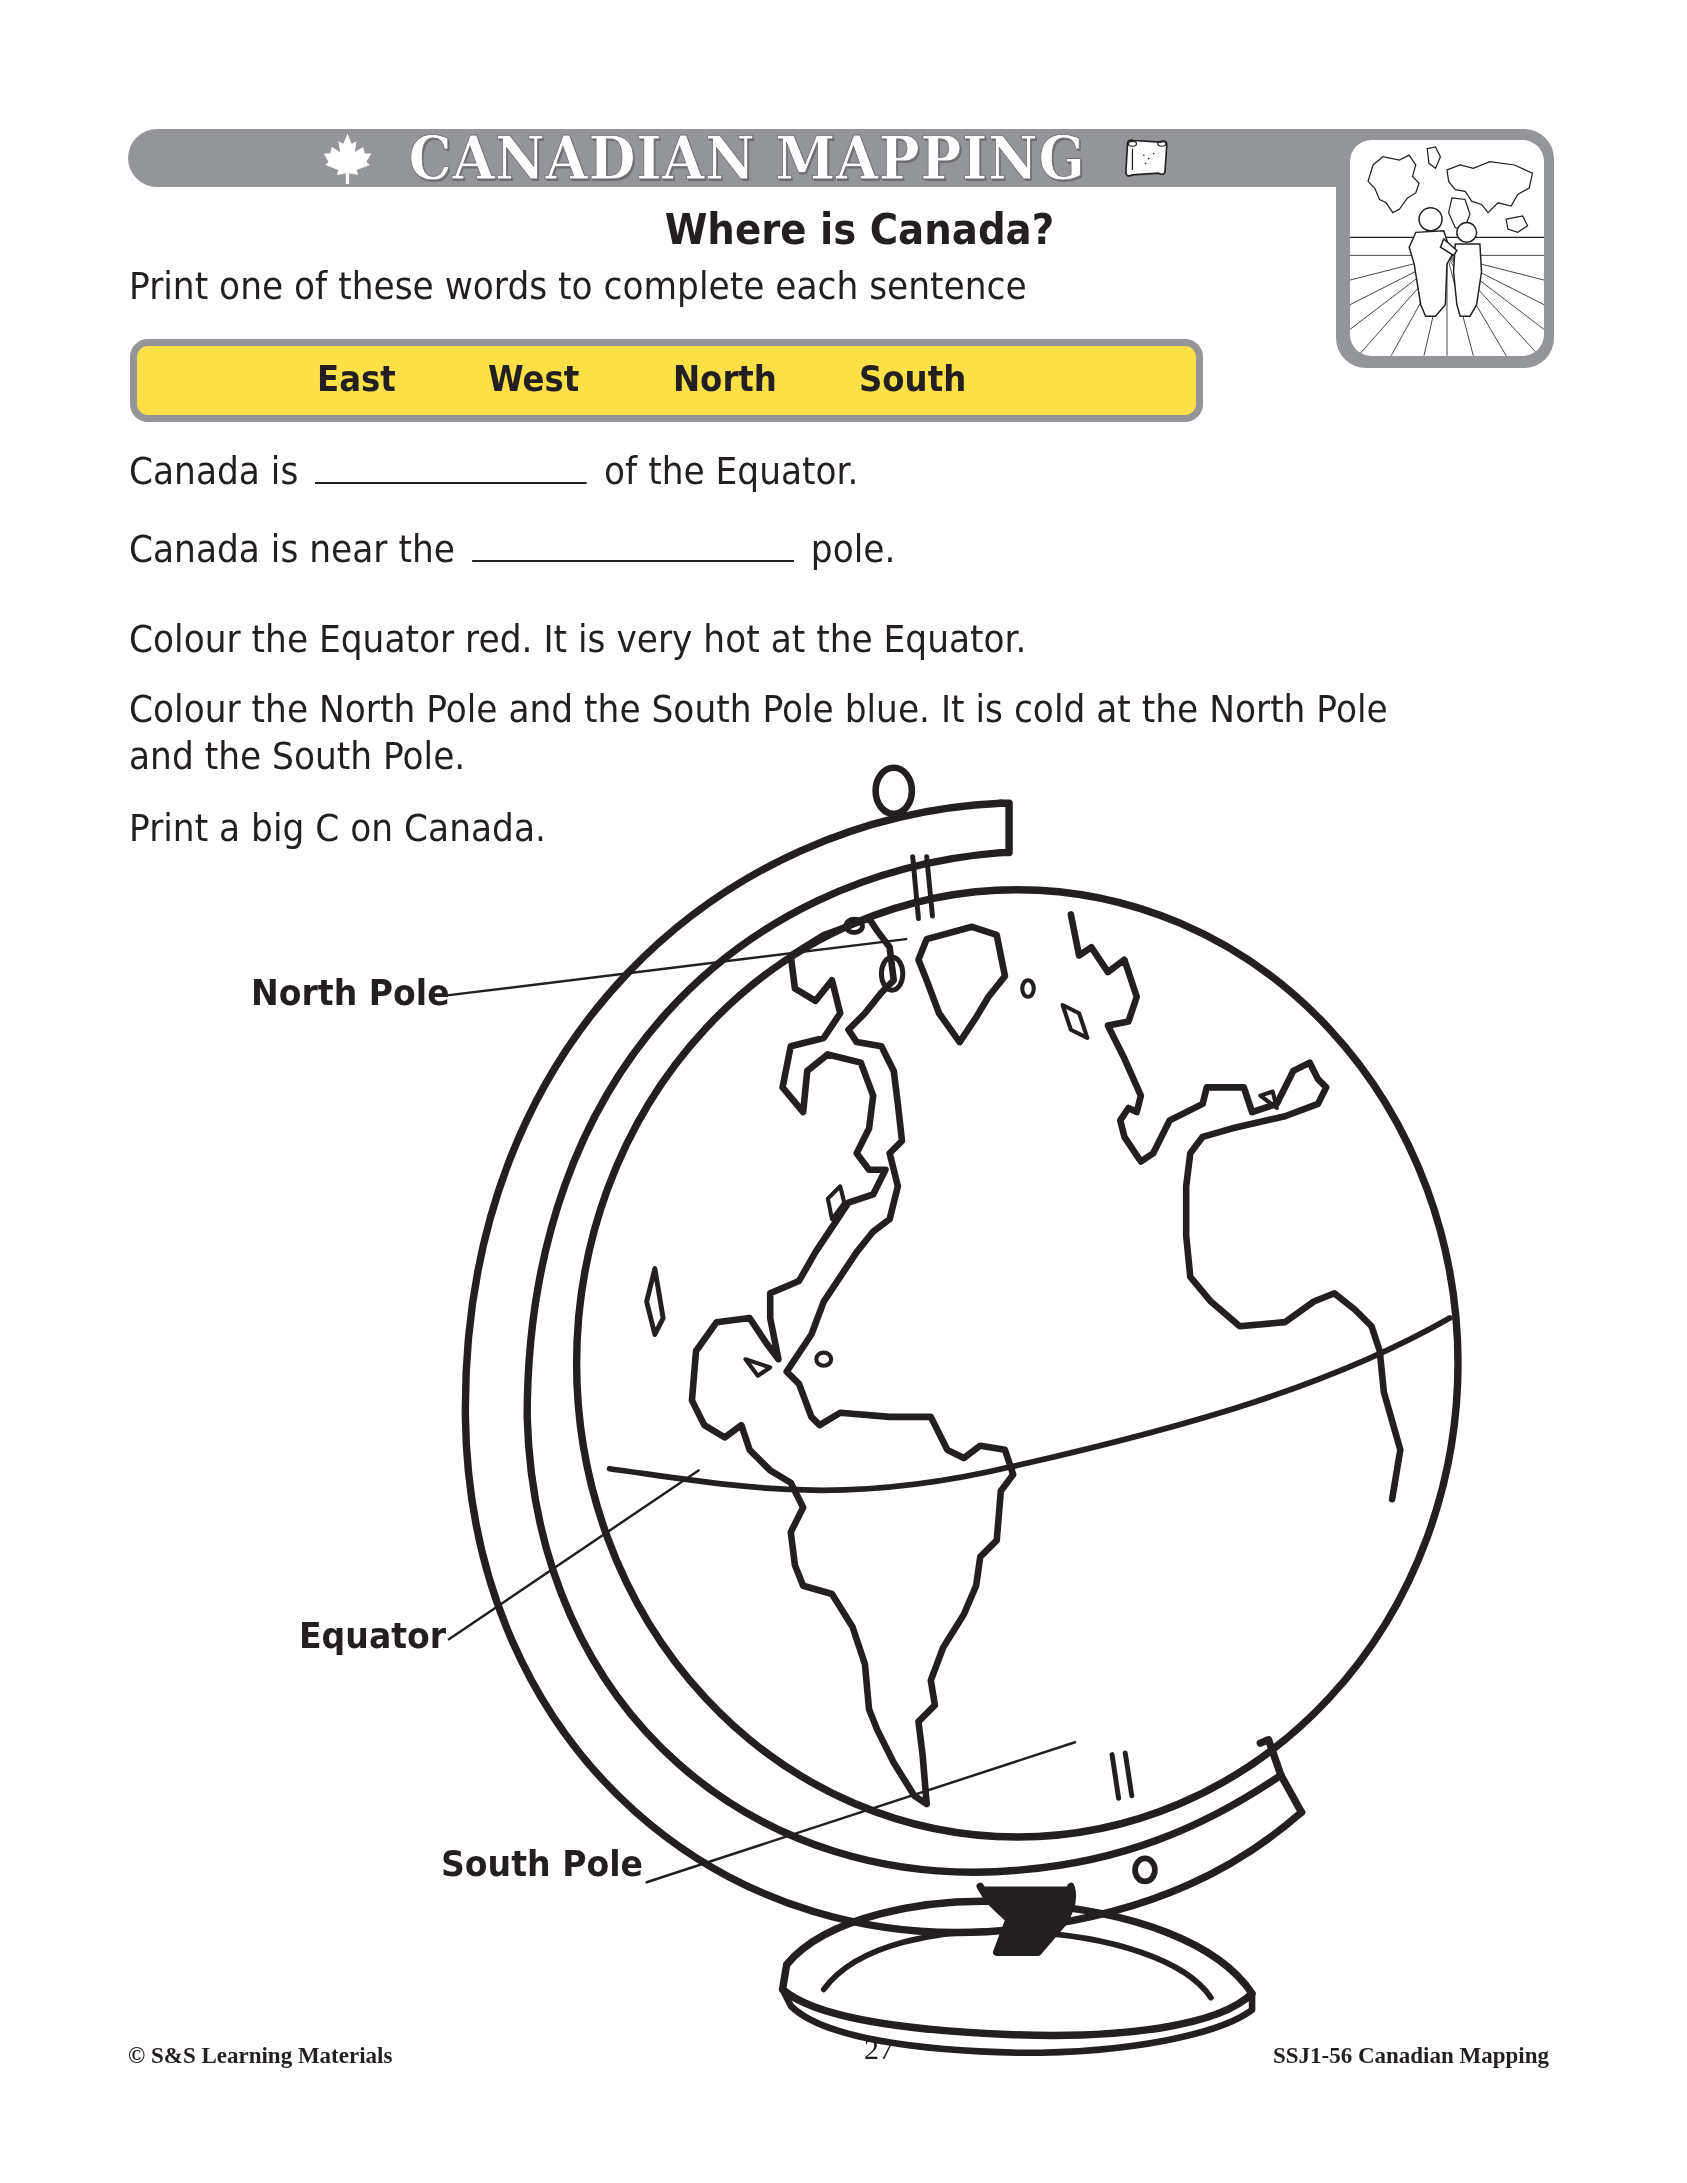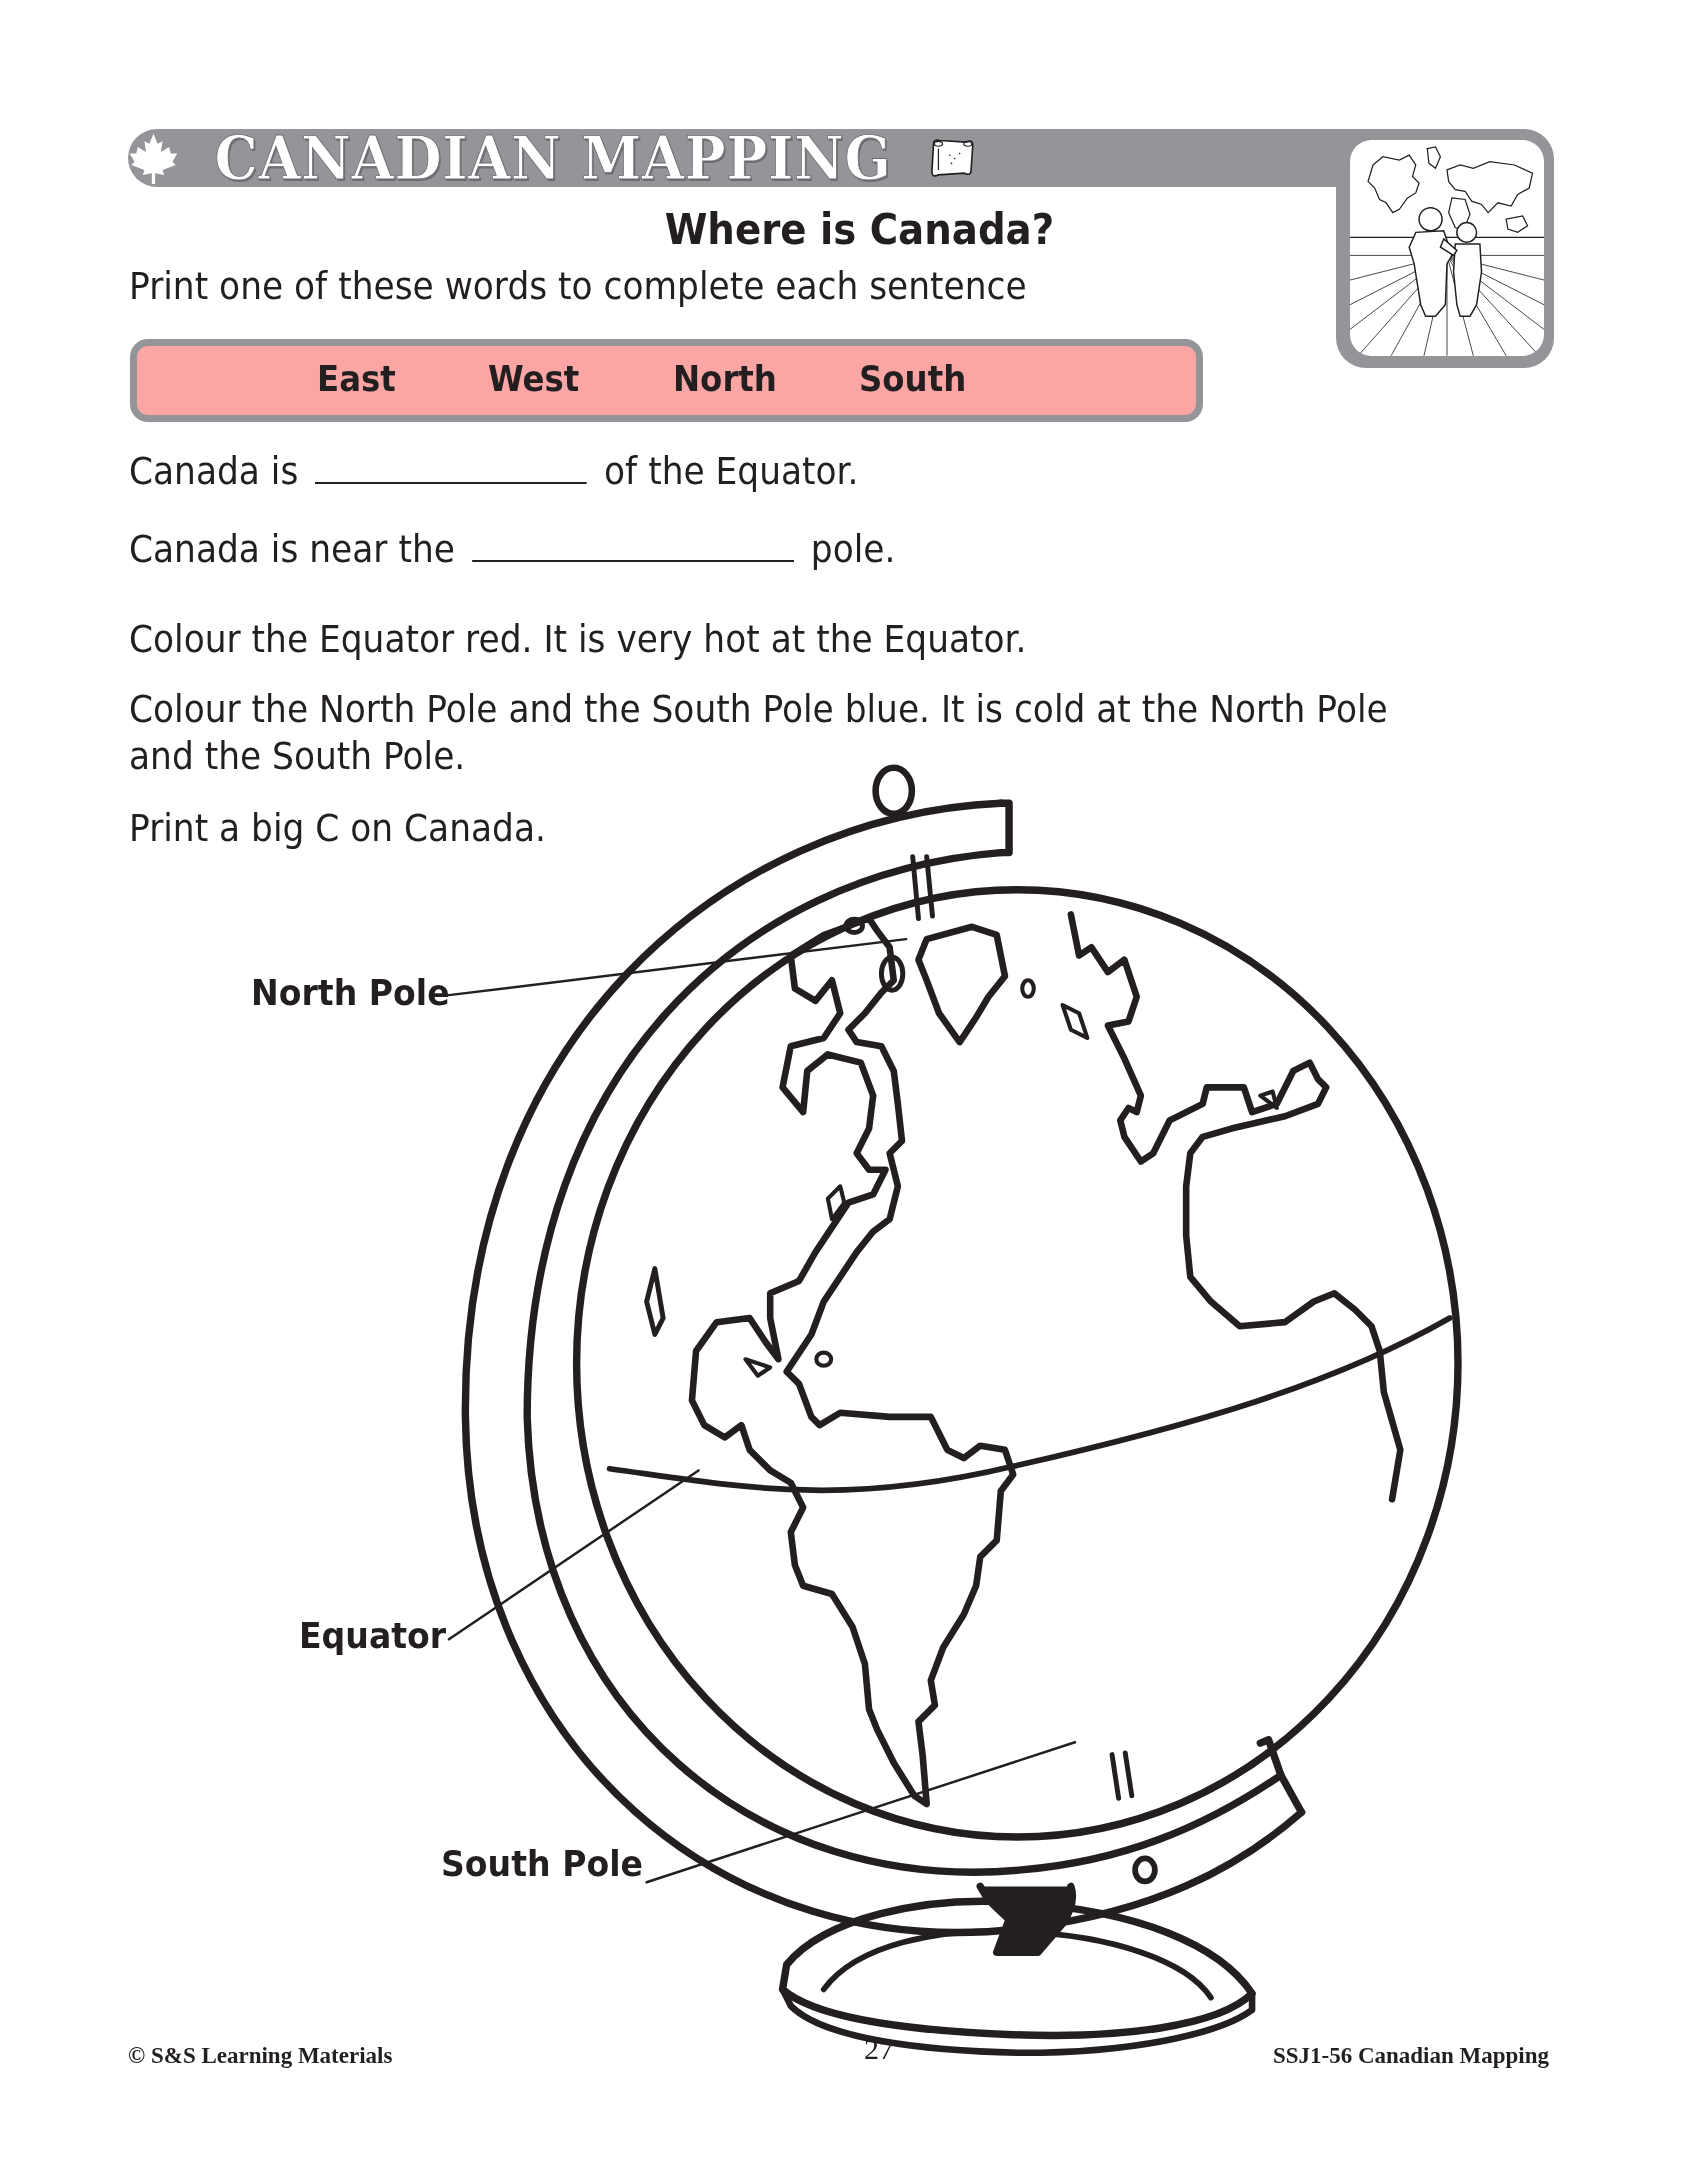--- a/index.html
+++ b/index.html
@@ -8,7 +8,7 @@
 
     
     .header-bar { left: 128px; top: 129px; width: 1236px; height: 58px; background: #939598; border-radius: 30px 0 0 30px; }
-    .header-title { left: 128px; top: 124px; width: 1236px; height: 69px; display: flex; align-items: center; justify-content: flex-start; gap: 6px; }
+    .header-title { left: 128px; top: 124px; width: 1236px; height: 69px; display: flex; align-items: center; justify-content: center; gap: 6px; }
     .header-title .title-text { font-family: "DejaVu Serif", serif; font-weight: bold; font-size: 59px; color: #ffffff; letter-spacing: 0.8px; transform: scaleX(0.92); -webkit-text-stroke: 0.8px #6d6e71; text-shadow: 1.6px 1.6px 0 #6d6e71; line-height: 1; }
     .leaf { width: 51px; height: 53px; }
     .scroll { width: 49px; height: 43px; }

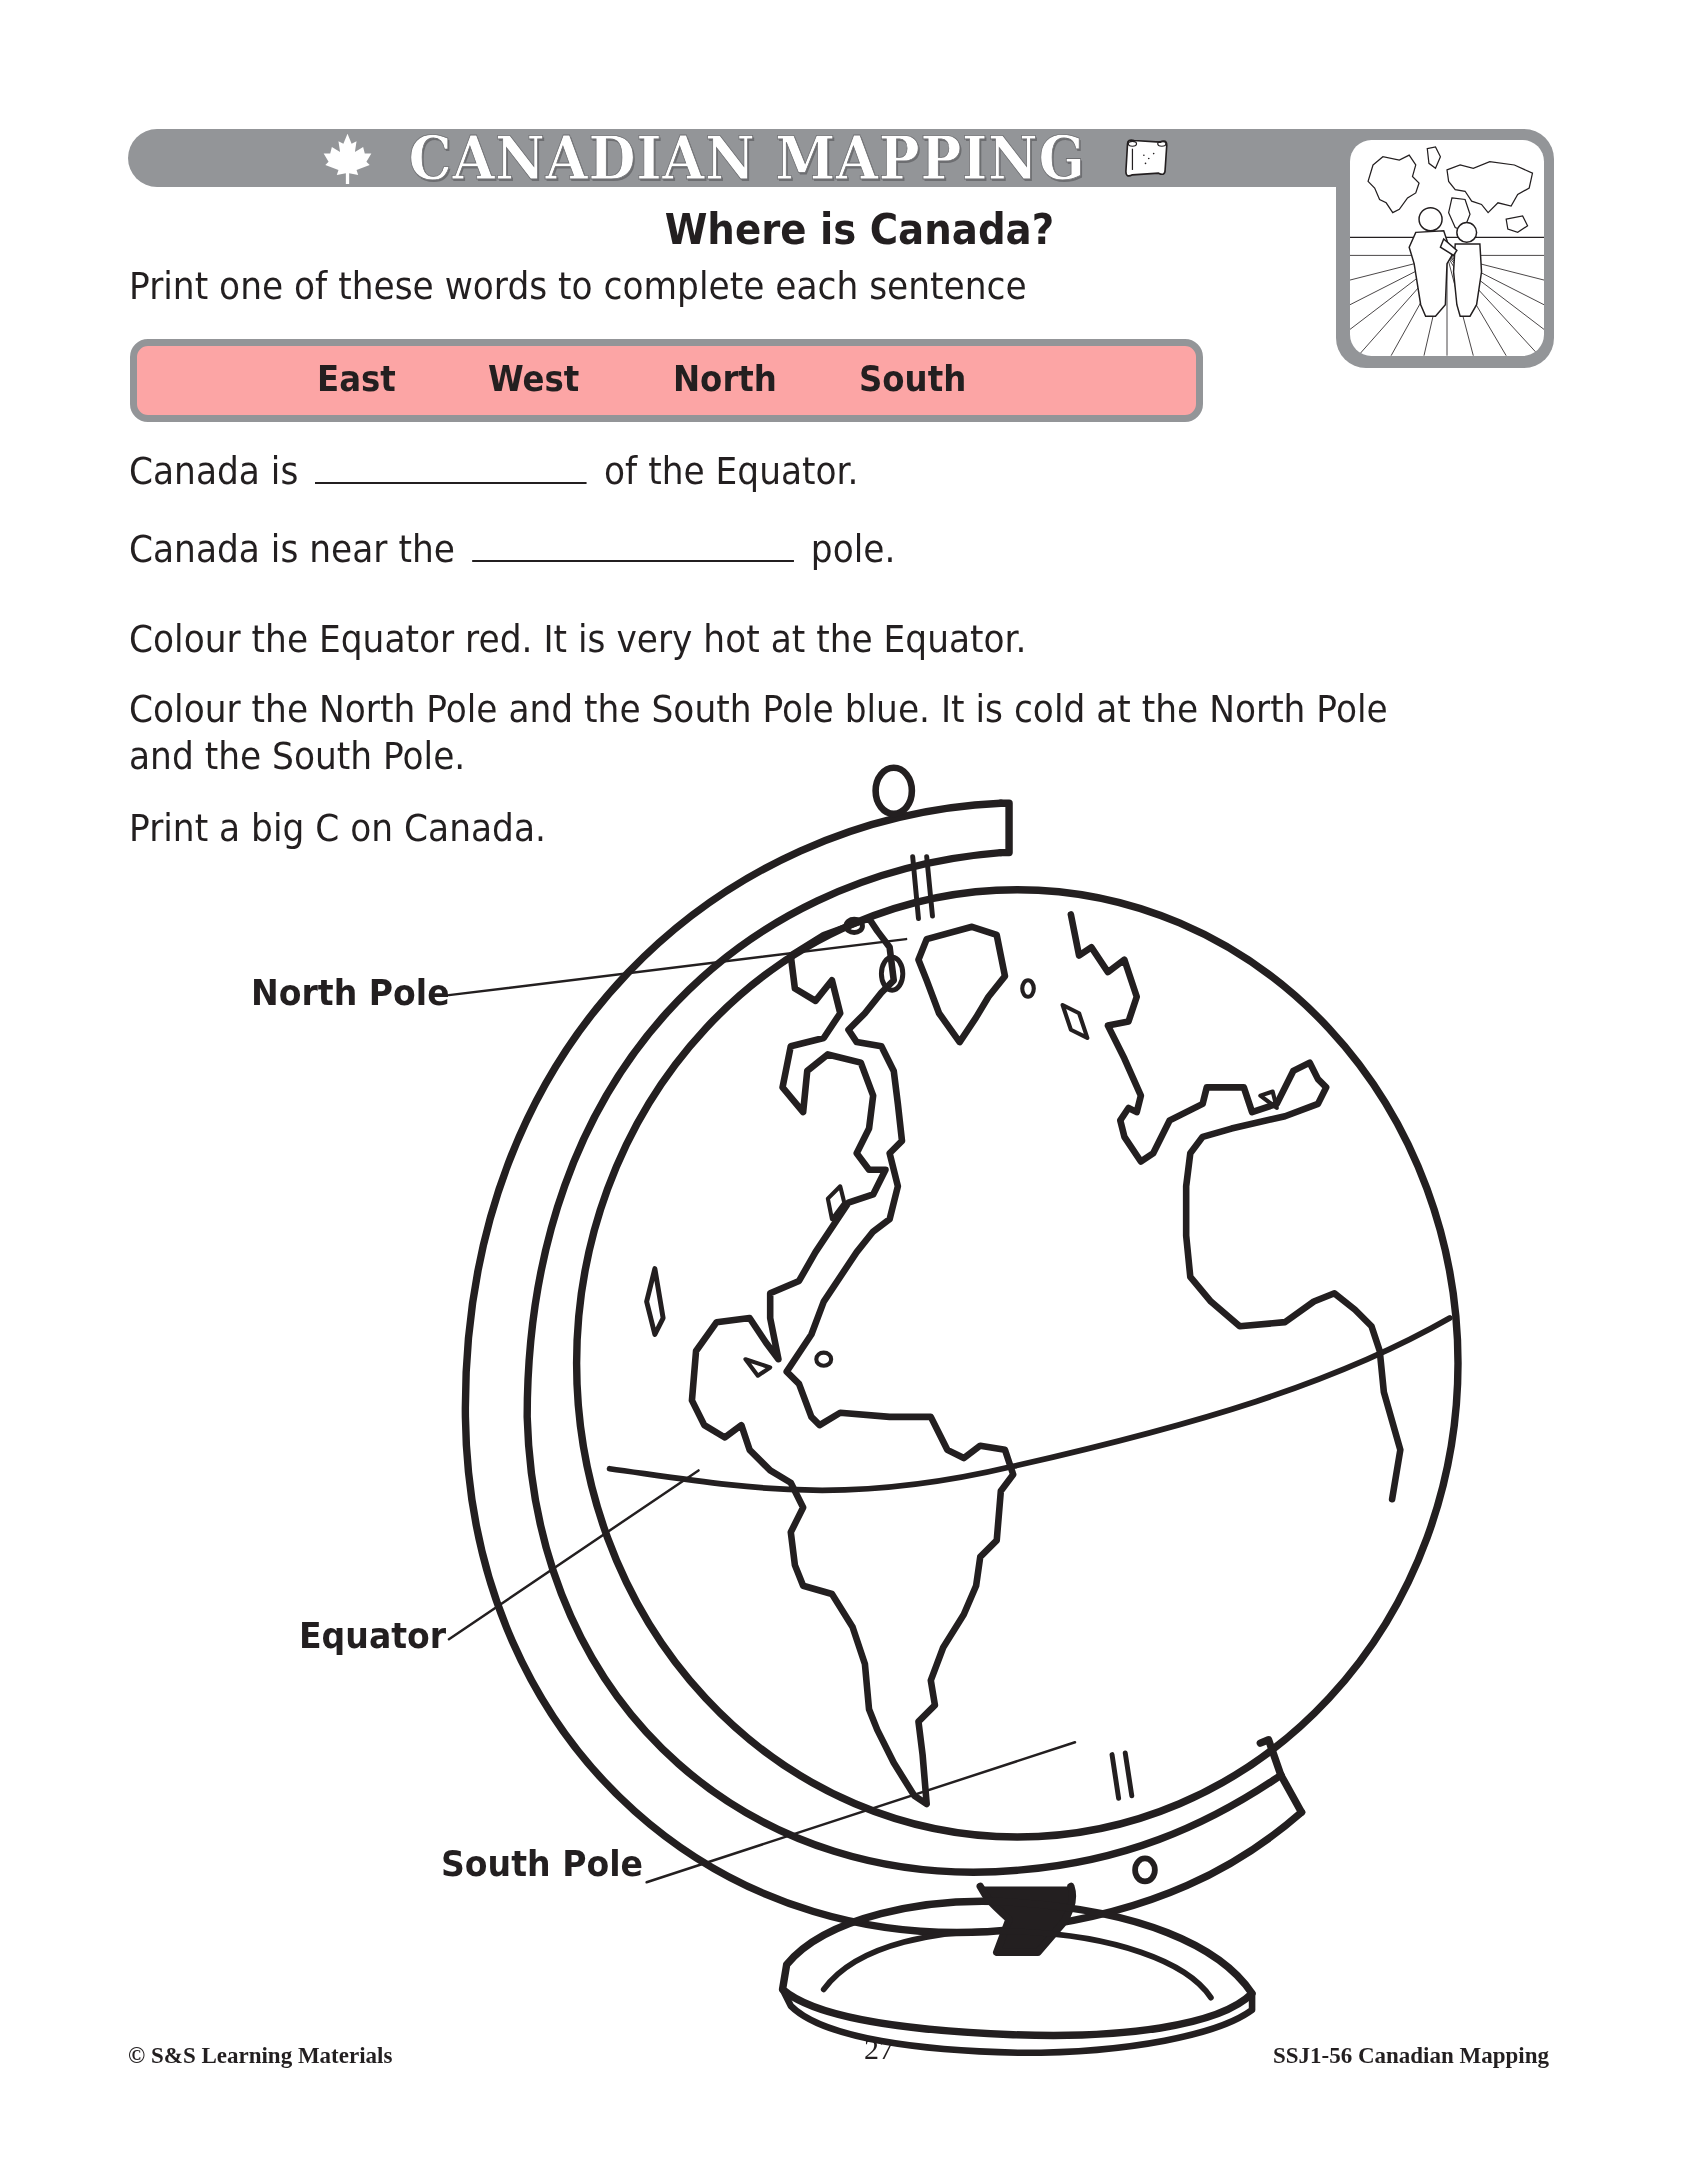--- a/index.html
+++ b/index.html
@@ -22,7 +22,7 @@
 
     .instr { left: 129px; top: 265px; font-size: 37px; transform-origin: left top; transform: scaleX(0.93); white-space: nowrap; }
 
-    .word-box { left: 130px; top: 339px; width: 1059px; height: 69px; border: 7.4px solid #939598; border-radius: 18px; background: #fca5a5; }
+    .word-box { left: 130px; top: 339px; width: 1059px; height: 69px; border: 7.4px solid #939598; border-radius: 18px; background: #fde047; }
     .word { position: absolute; top: 11.5px; font-weight: bold; font-size: 36px; transform: scaleX(0.9); transform-origin: left top; }
 
     .sentence { left: 129px; font-size: 37px; white-space: nowrap; transform-origin: left top; transform: scaleX(0.93); }

